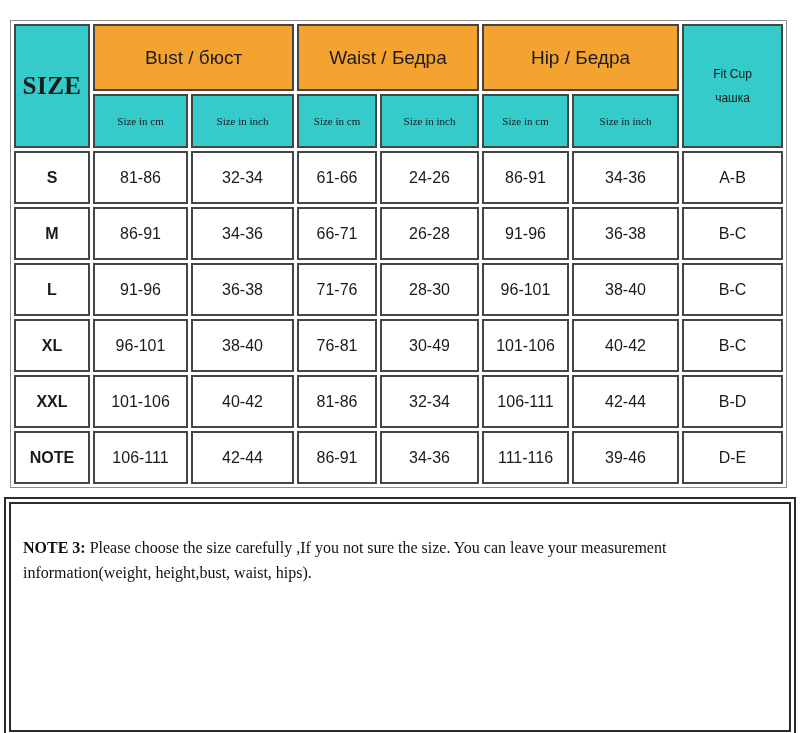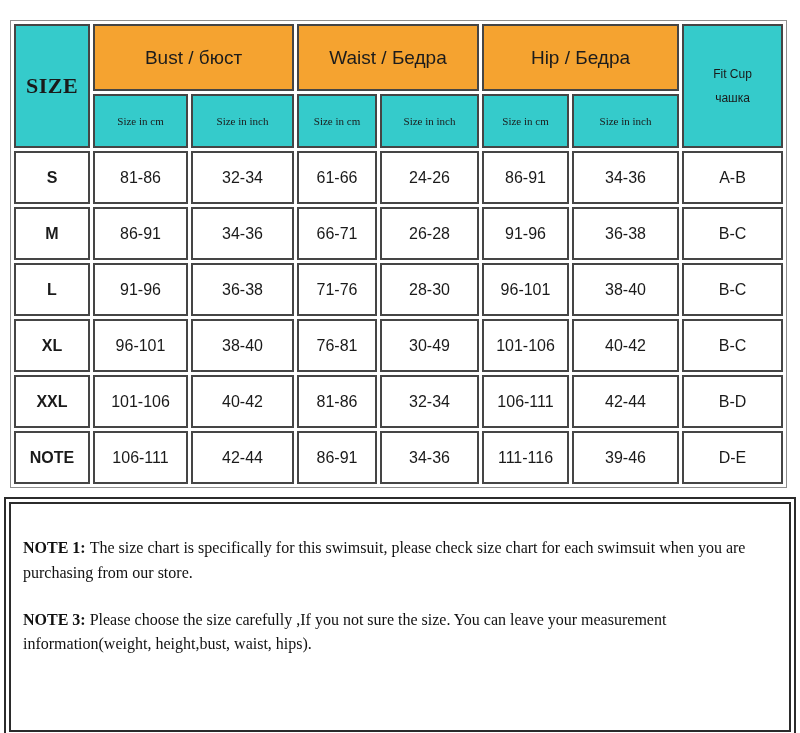--- a/index.html
+++ b/index.html
@@ -42,7 +42,7 @@
   .th-size {
     font-family: "Liberation Serif", serif;
     font-weight: bold;
-    font-size: 22px;
+    font-size: 25px;
     letter-spacing: 0.5px;
   }
   .th-unit {

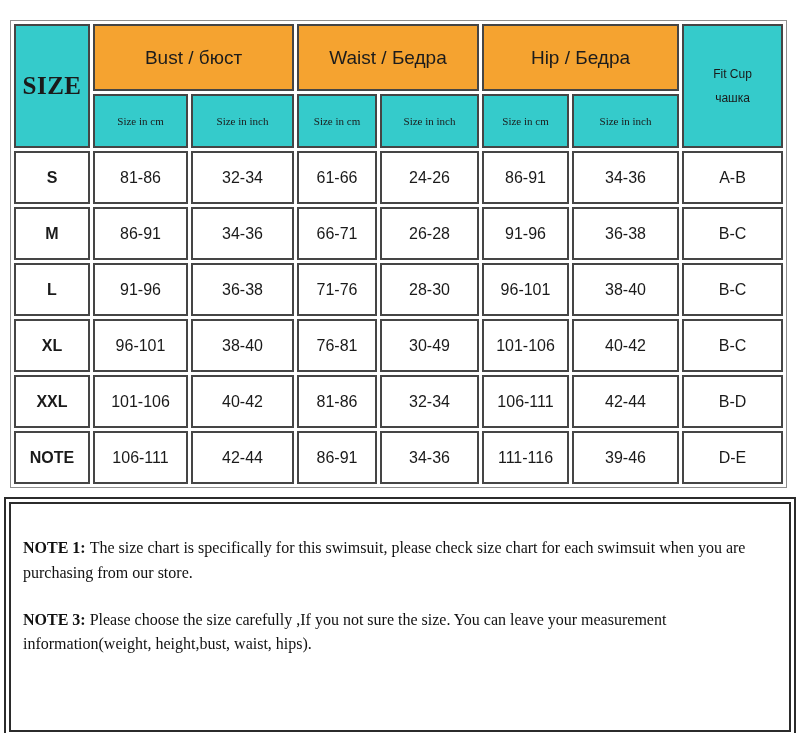--- a/index.html
+++ b/index.html
@@ -184,7 +184,6 @@
 
   <div class="notes-outer">
     <div class="notes-inner" id="notes-content">
-        <p><b>NOTE 1: </b><span>The size chart is specifically for this swimsuit, please check size chart for each swimsuit when you are purchasing from our store.</span></p>
         <p><b>NOTE 3: </b><span>Please choose the size carefully ,If you not sure the size. You can leave your measurement information(weight, height,bust, waist, hips).</span></p>
       </div>
   </div>

